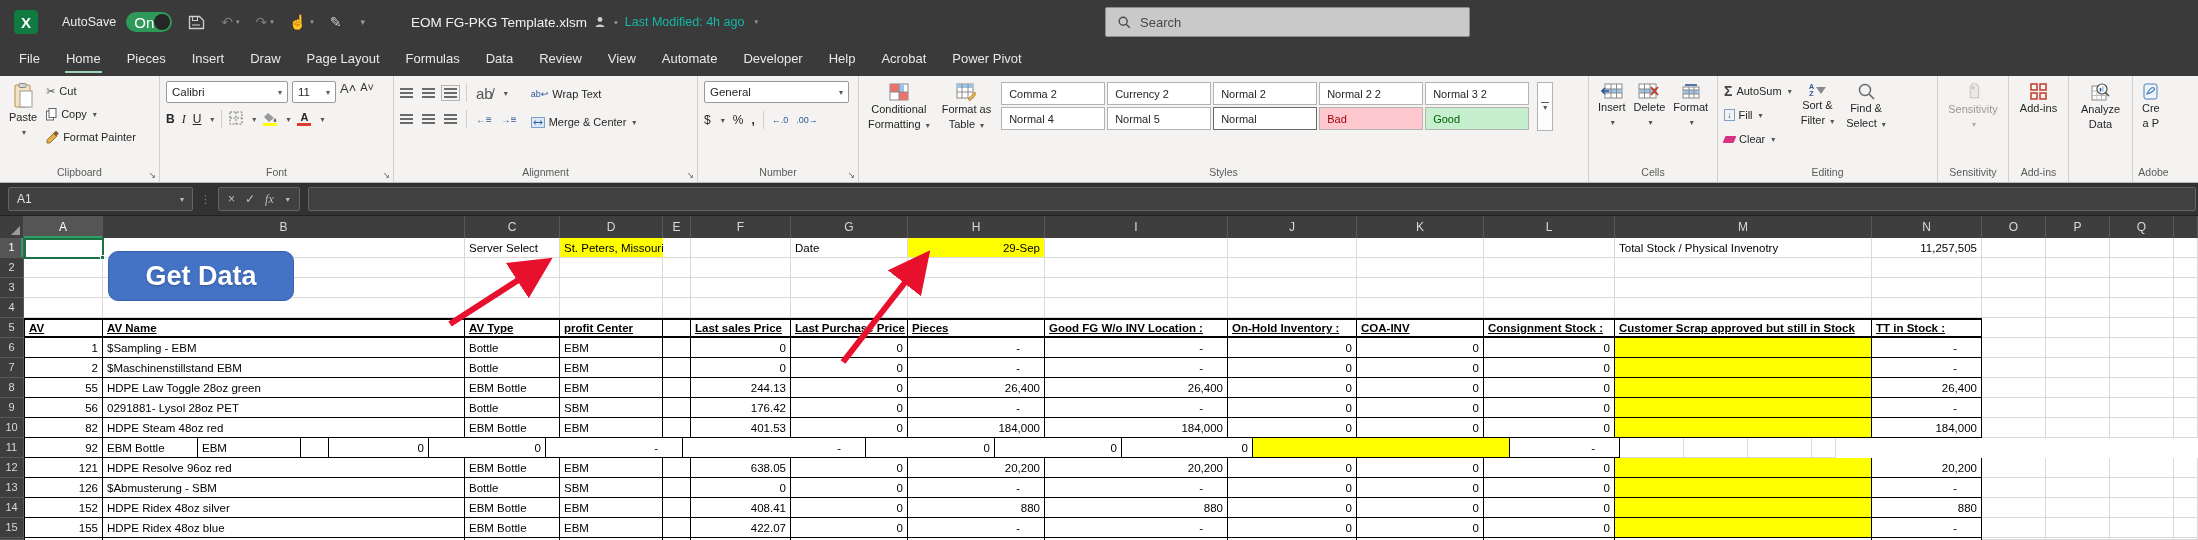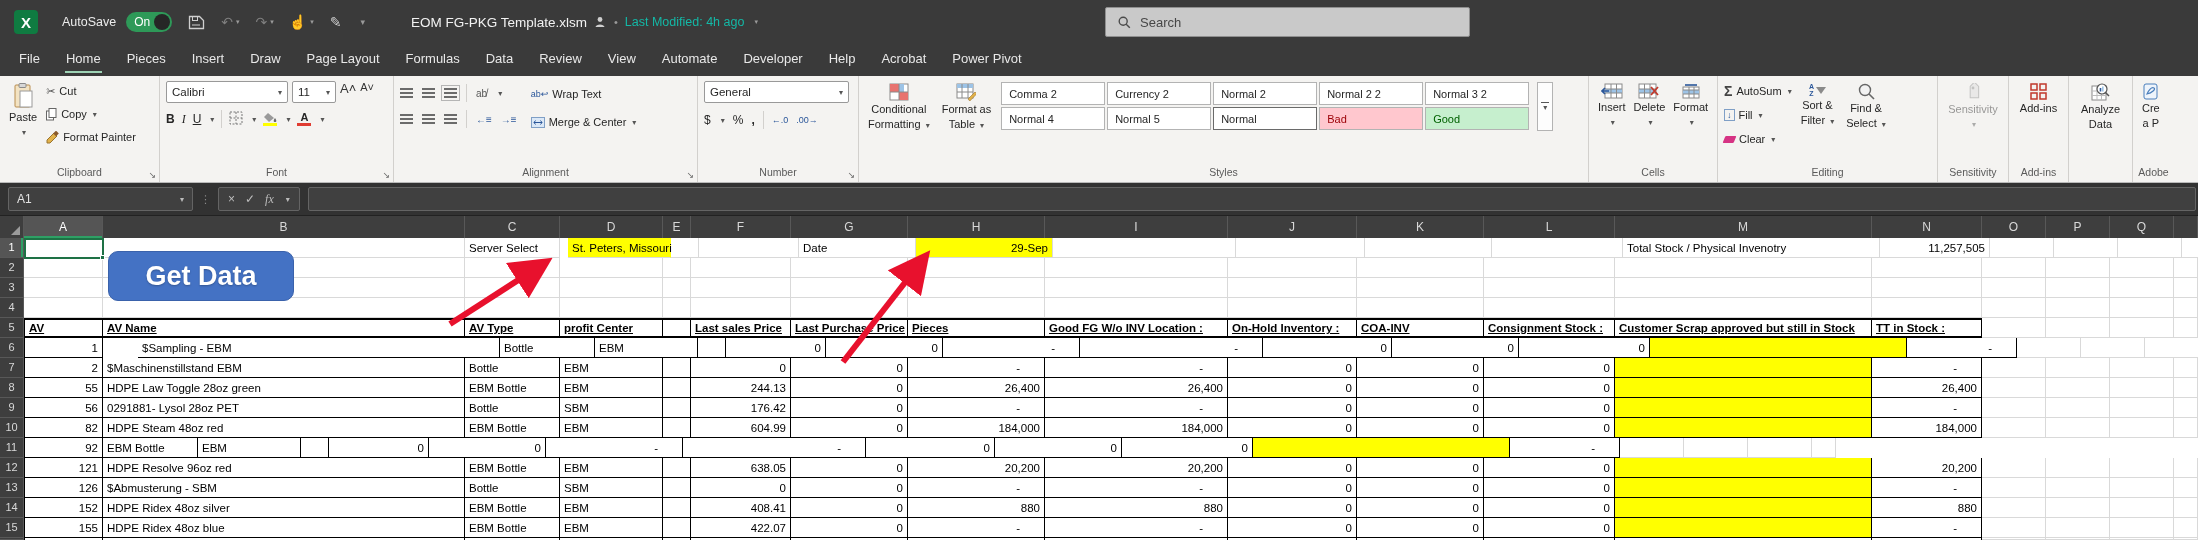--- a/index.html
+++ b/index.html
@@ -9,7 +9,7 @@
   .xlogo{width:24px;height:24px;margin-left:14px;background:#0f7b41;border-radius:4px;color:#fff;font-weight:bold;font-size:15px;display:flex;align-items:center;justify-content:center}
   .autosave-lbl{margin-left:24px;font-size:12.5px;color:#ececec}
   .toggle{margin-left:10px;width:46px;height:20px;background:#2e9958;border-radius:10px;display:flex;align-items:center;position:relative}
-  .toggle .on{color:#fff;font-size:12px;margin-left:8px}
+  .toggle .on{color:#fff;font-size:15px;margin-left:8px}
   .toggle .knob{position:absolute;right:2px;width:16px;height:16px;border-radius:50%;background:#262626}
   .tbtn{margin-left:16px;display:flex;align-items:center;color:#cfcfcf;font-size:14px}
   .tbtn.dis{color:#7f7f7f}

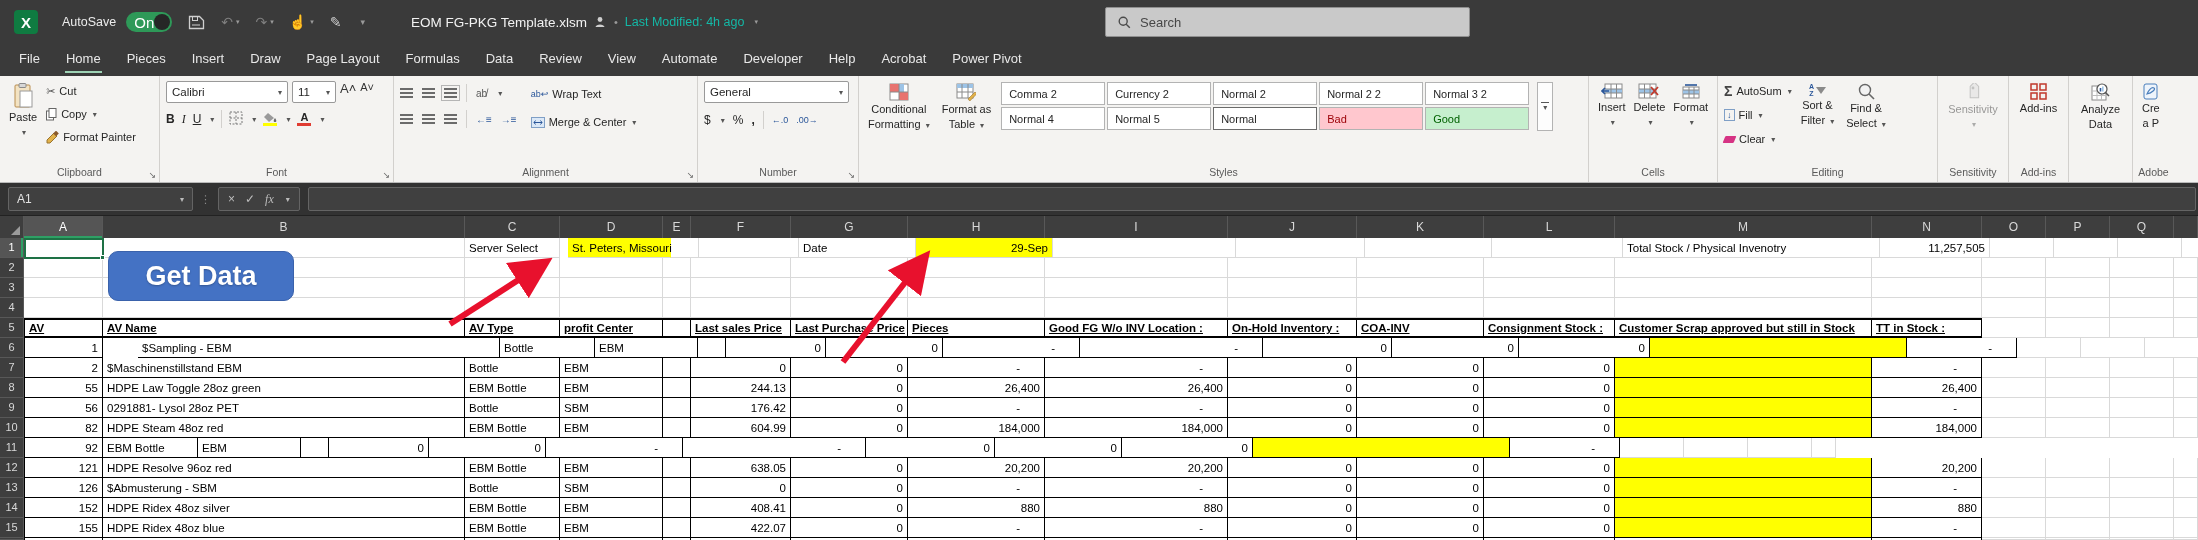--- a/index.html
+++ b/index.html
@@ -227,7 +227,7 @@
           <span class="ic-lines"></span>
           <span class="ic-lines" style="outline:1px solid #b5b5b5;outline-offset:2px"></span>
           <span class="vdiv"></span>
-          <span style="font-size:10px;color:#555">ab̸</span>
+          <span style="font-size:15px;color:#555">ab̸</span>
           <span class="chev">▾</span>
         </div>
         <div style="display:flex;gap:9px;align-items:center">

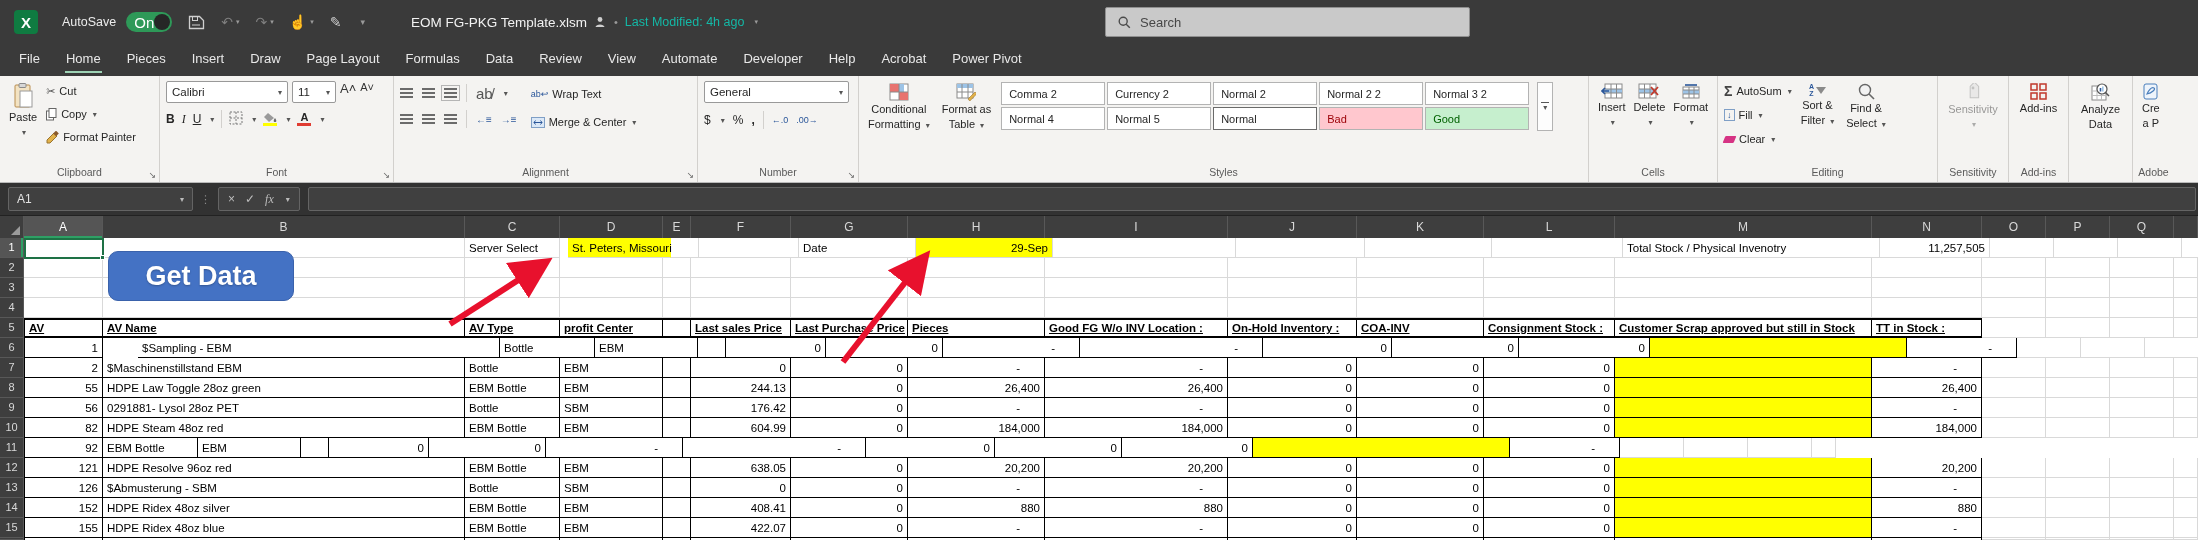--- a/index.html
+++ b/index.html
@@ -502,7 +502,7 @@
         <div class="cell" style="width: 79px;"></div>
         <div class="cell" style="width: 362px;"></div>
         <div class="cell" style="width: 95px;">Server Select</div>
-        <div class="cell yellow ovf" style="width: 103px; margin-left: 8px;">St. Peters, Missouri</div>
+        <div class="cell yellow ovf" style="width: 103px;">St. Peters, Missouri</div>
         <div class="cell" style="width: 28px;"></div>
         <div class="cell" style="width: 100px;"></div>
         <div class="cell" style="width: 117px;">Date</div>

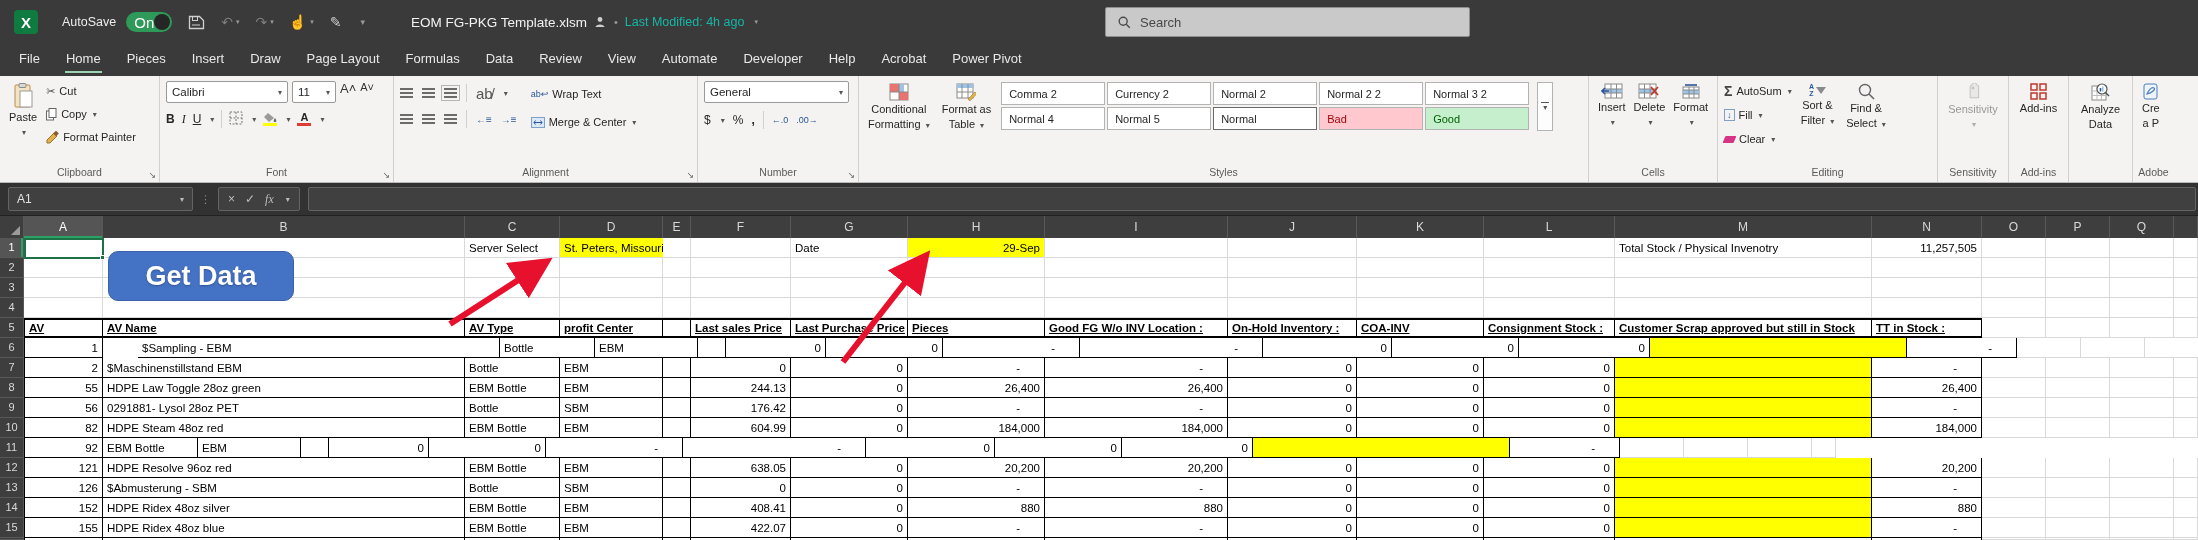--- a/index.html
+++ b/index.html
@@ -605,7 +605,7 @@
       <div class="grid-row">
         <div class="rowhdr">6</div>
         <div class="cell boxed num ledge" style="width: 79px;">1</div>
-        <div class="cell boxed" style="width: 362px; margin-left: 35px;">$Sampling - EBM</div>
+        <div class="cell boxed" style="width: 362px;">$Sampling - EBM</div>
         <div class="cell boxed" style="width: 95px;">Bottle</div>
         <div class="cell boxed" style="width: 103px;">EBM</div>
         <div class="cell boxed" style="width: 28px;"></div>

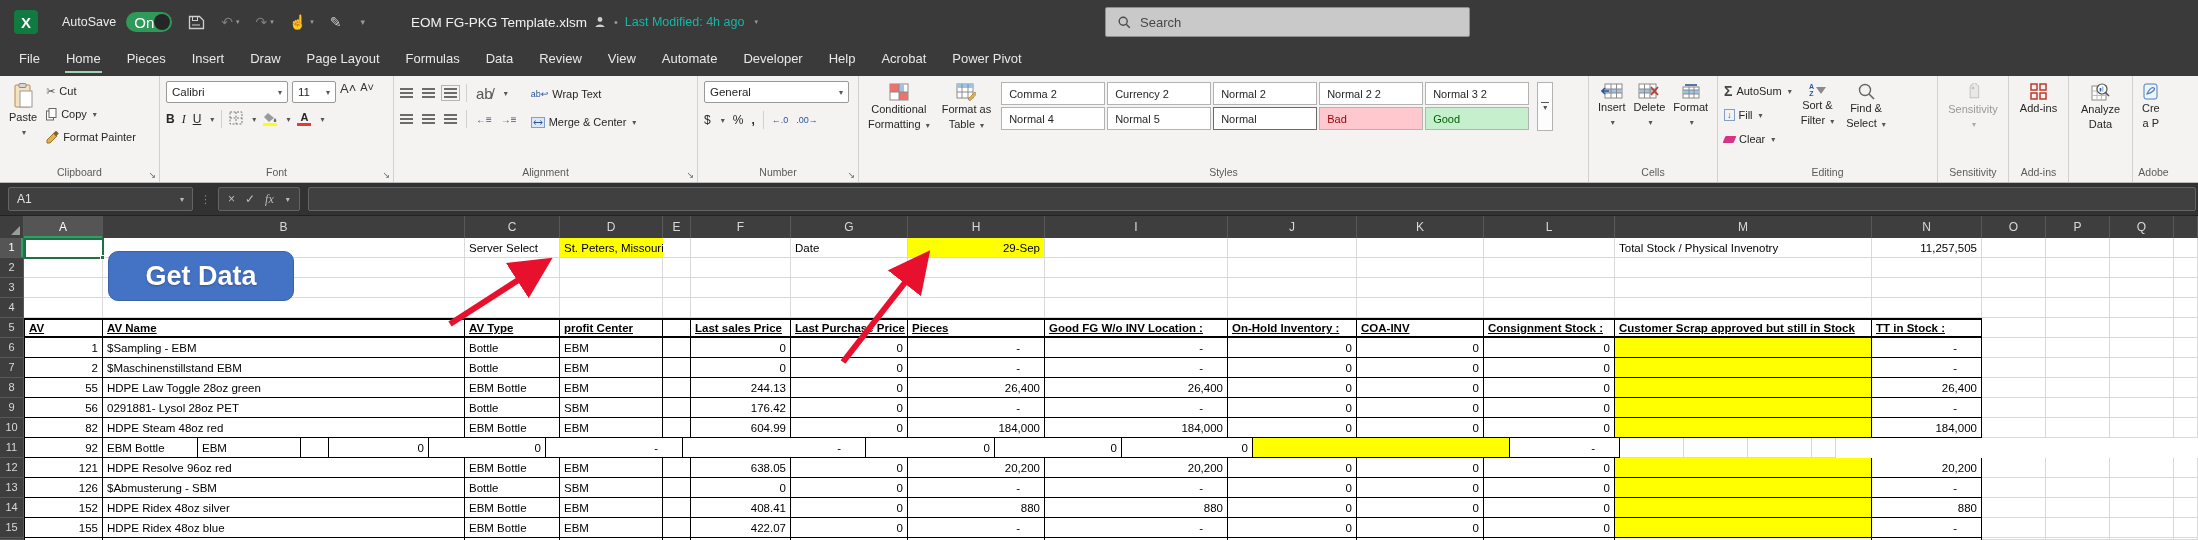--- a/index.html
+++ b/index.html
@@ -693,7 +693,7 @@
         <div class="cell boxed" style="width: 95px;">EBM Bottle</div>
         <div class="cell boxed" style="width: 103px;">EBM</div>
         <div class="cell boxed" style="width: 28px;"></div>
-        <div class="cell boxed num" style="width: 100px;">604.99</div>
+        <div class="cell boxed num" style="width: 100px;">401.53</div>
         <div class="cell boxed num" style="width: 117px;">0</div>
         <div class="cell boxed num" style="width: 137px;">184,000</div>
         <div class="cell boxed num" style="width: 183px;">184,000</div>

